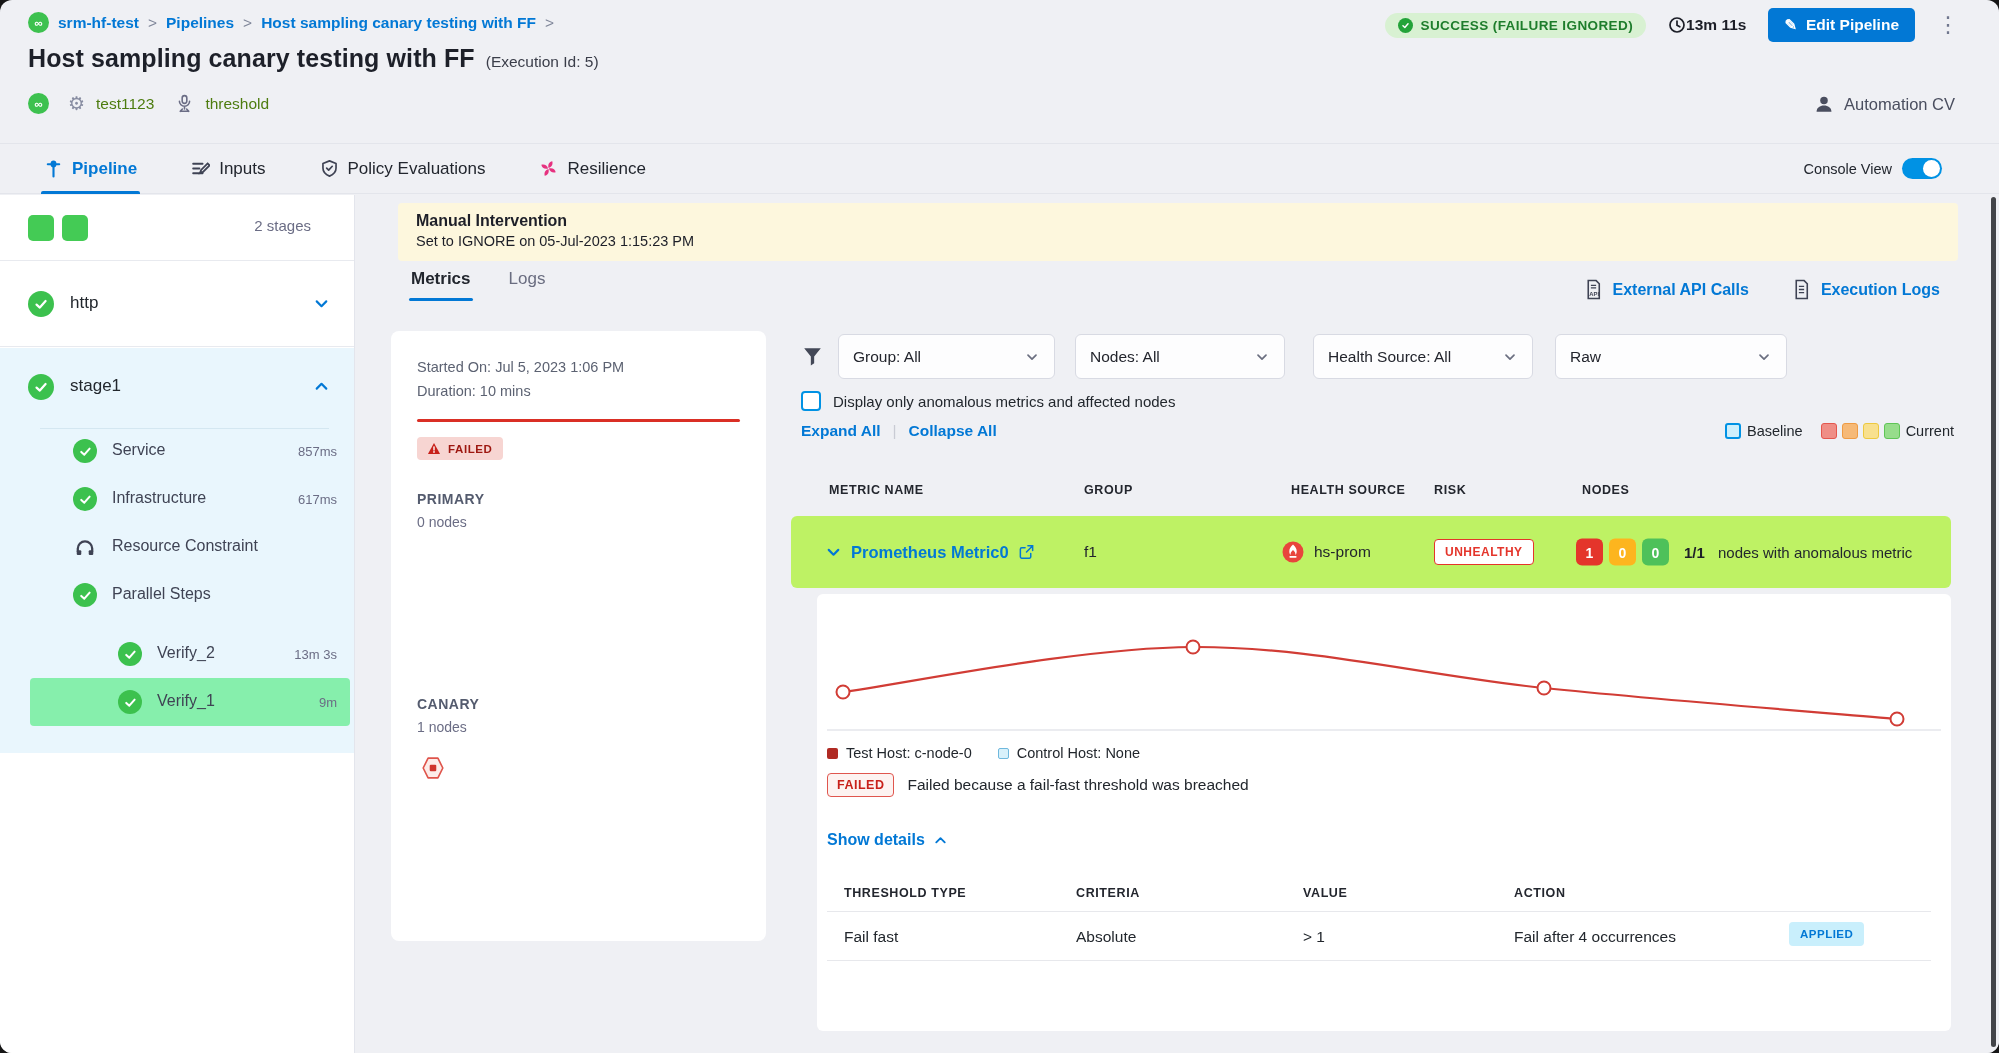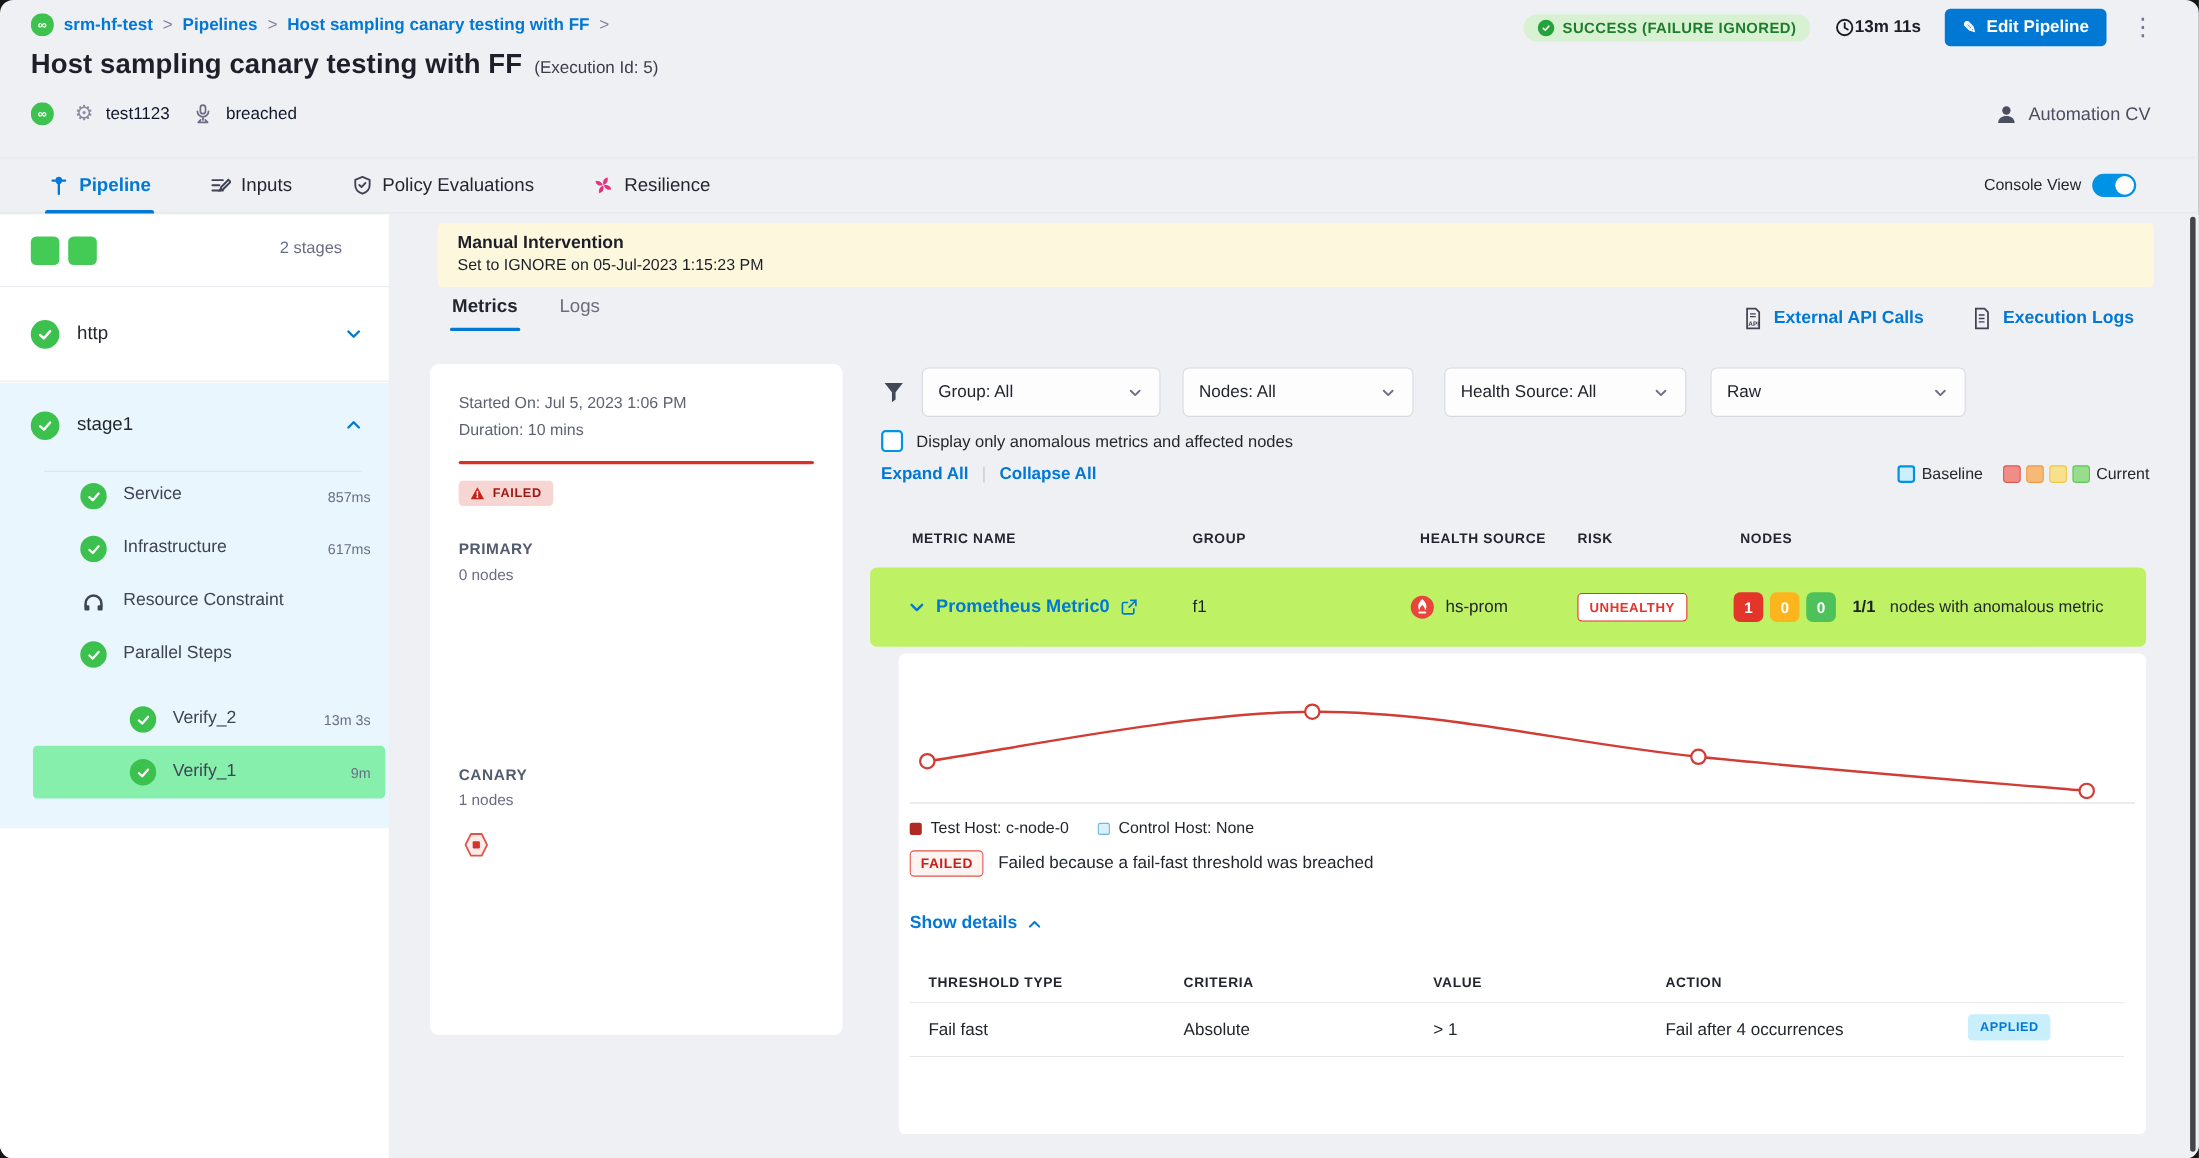--- a/index.html
+++ b/index.html
@@ -38,7 +38,7 @@
 
   .meta-row { position:absolute; top:92px; left:28px; display:flex; align-items:center; gap:11px; }
   .meta-row .gear { font-size:19px; color:#878ca1; margin-left:8px; }
-  .meta-name { font-size:15.5px; color:#0f172a; }
+  .meta-name { font-size:15.5px; color:#4d7c0f; }
   .mic18 { width:19px; height:19px; margin-left:10px; }
   .user-chip { position:absolute; top:94px; right:44px; display:flex; align-items:center;
                gap:10px; color:#4a4e5f; font-size:16.5px; }

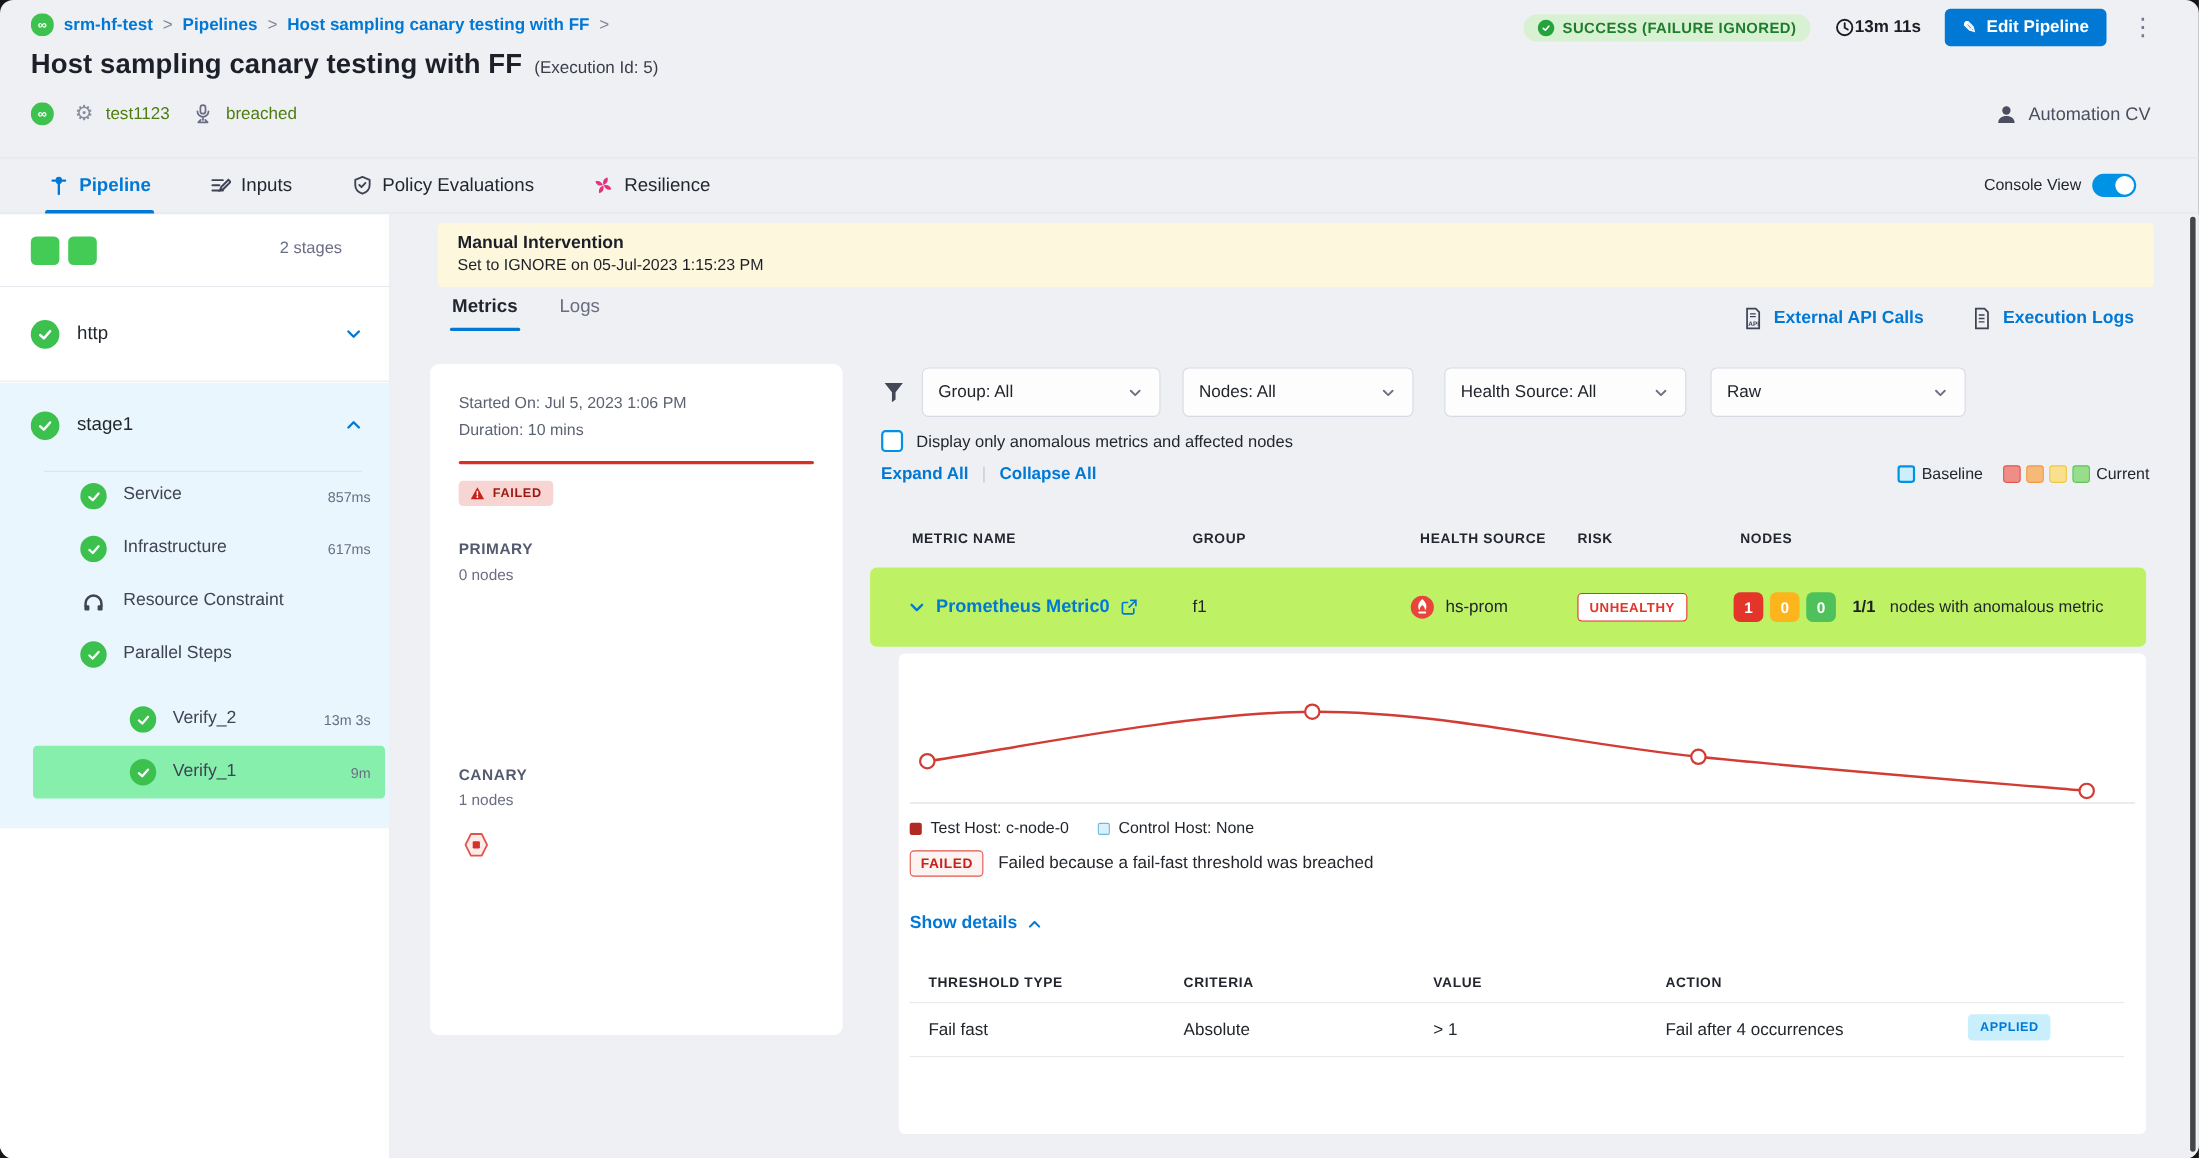--- a/index.html
+++ b/index.html
@@ -279,7 +279,7 @@
           <path d="M4.2 6.8a4.8 4.8 0 0 0 9.6 0M9 11.6v2.6M5.6 16.4h6.8M7 14.2l-2 2.2M11 14.2l2 2.2"></path>
         </svg>
     </span>
-    <span class="meta-name">breached</span>
+    <span class="meta-name">threshold</span>
   </div>
 
   <div class="user-chip">

